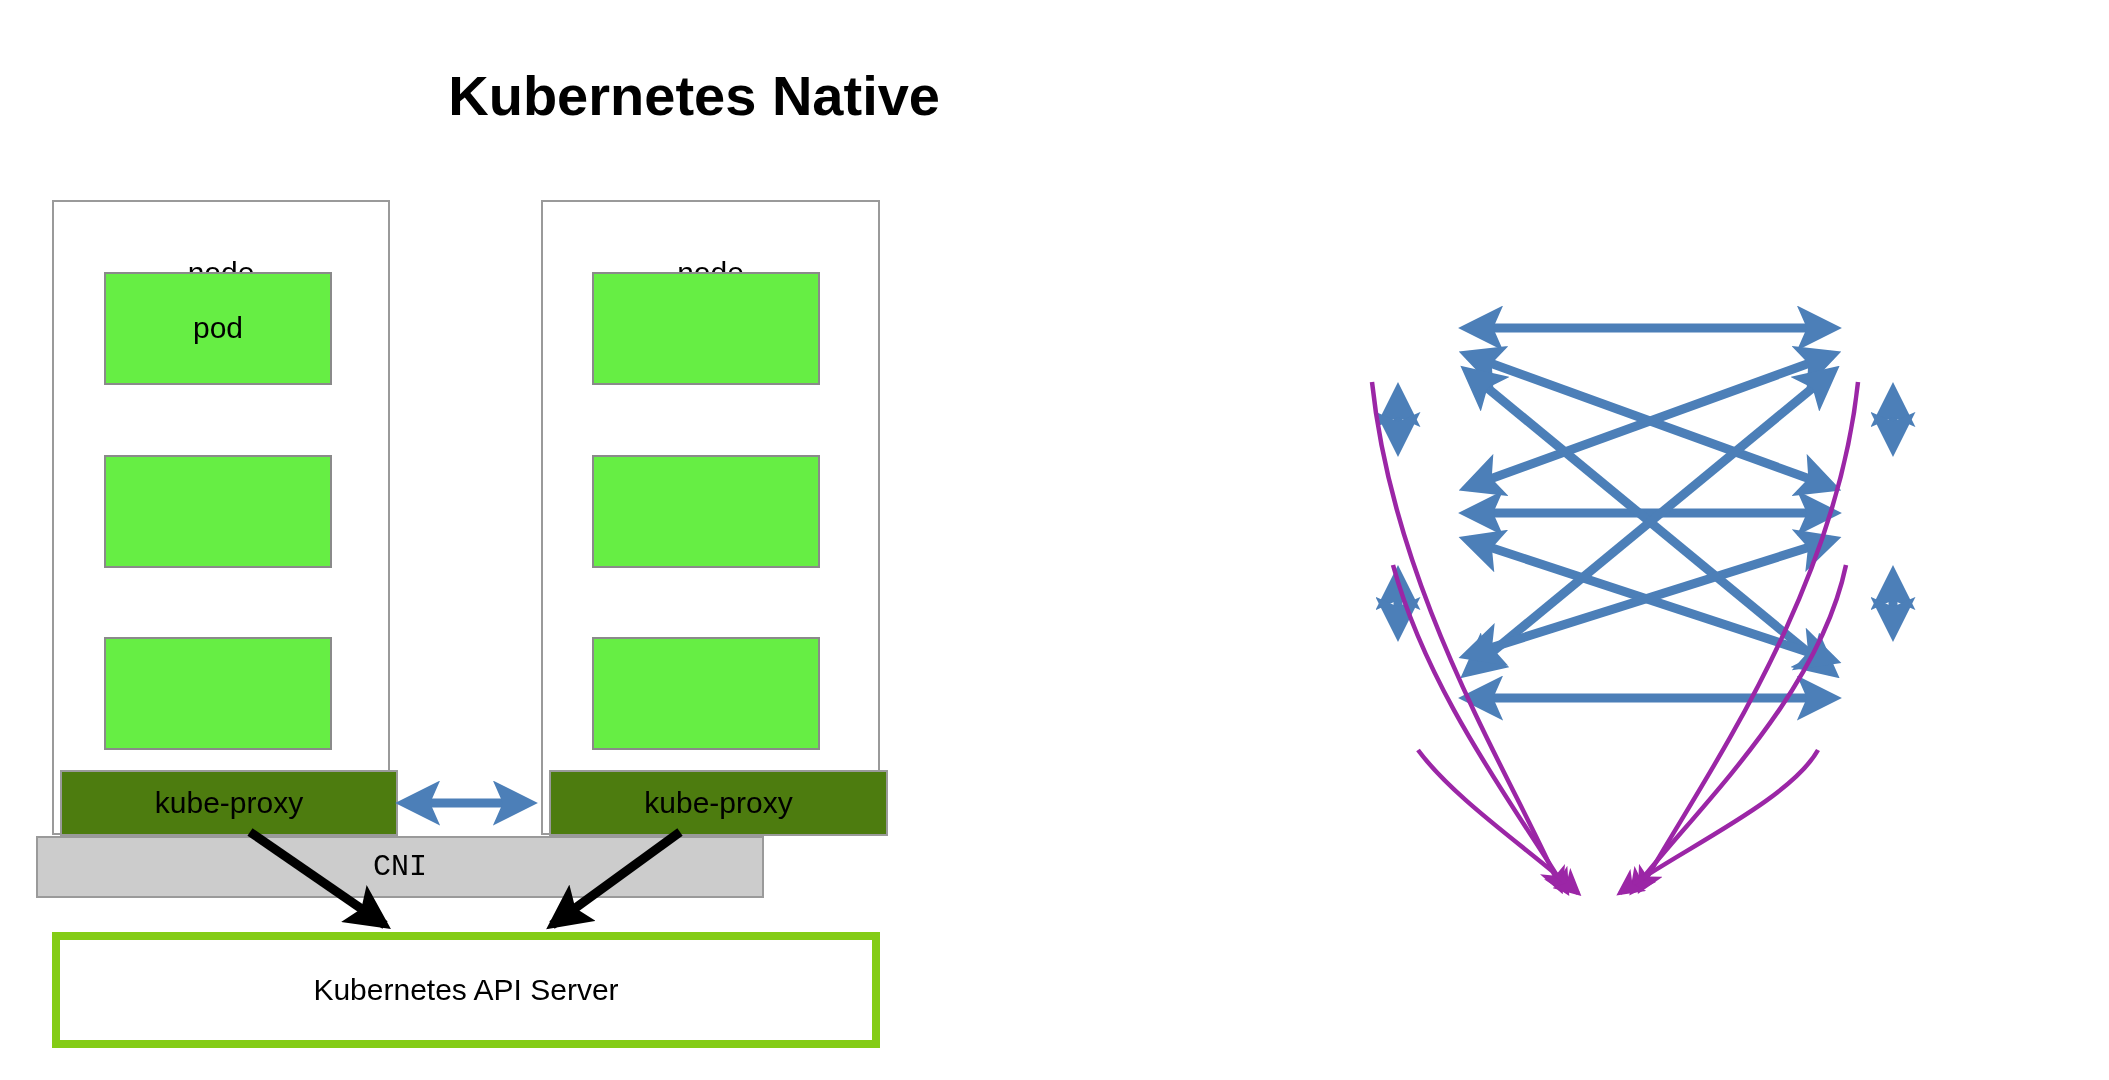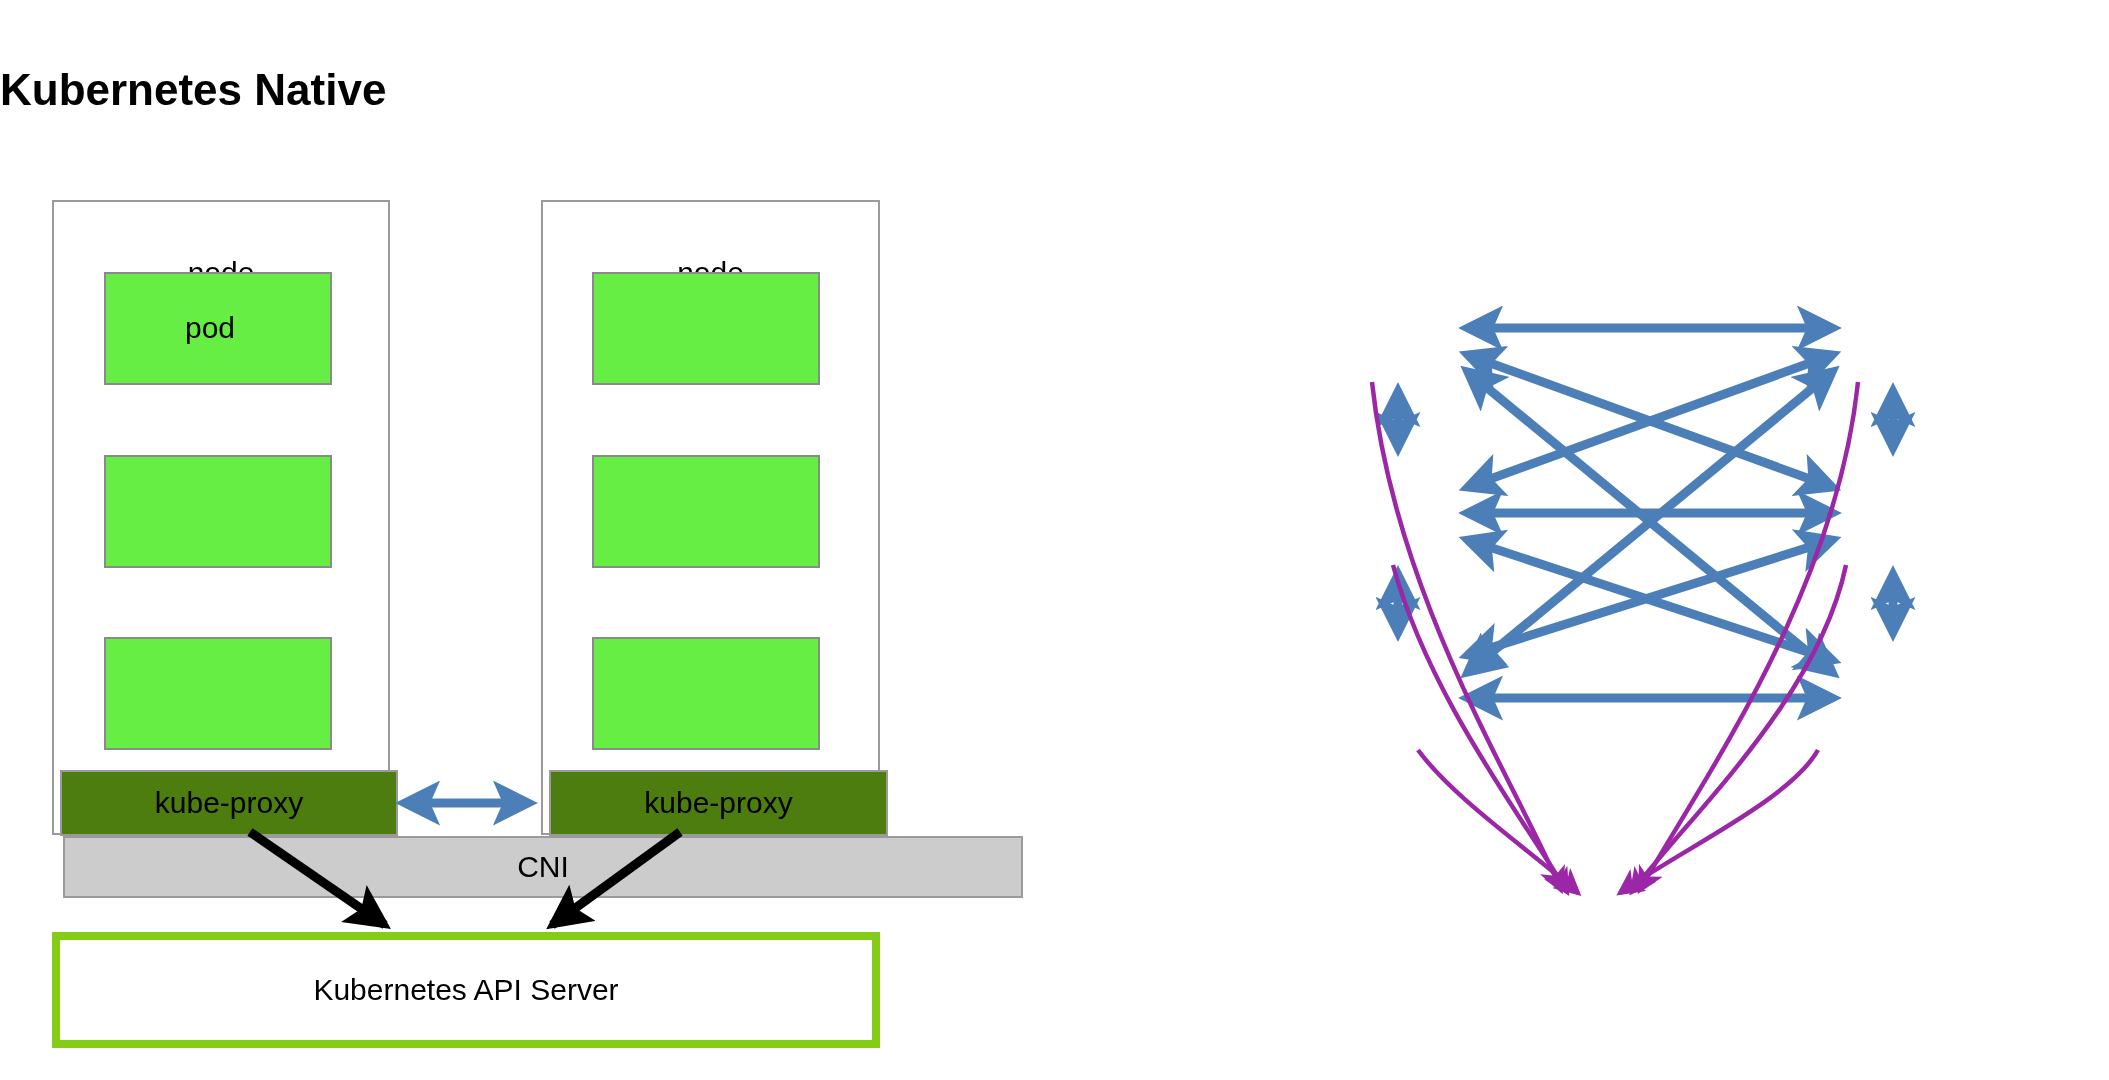--- a/index.html
+++ b/index.html
@@ -19,9 +19,9 @@
   
   .title{
     position:absolute;
-    text-align:left;
+    text-align:right;
     font-weight:bold;
-    font-size:44px;
+    font-size:56px;
     letter-spacing:0px;
     white-space:nowrap;
     line-height:1;

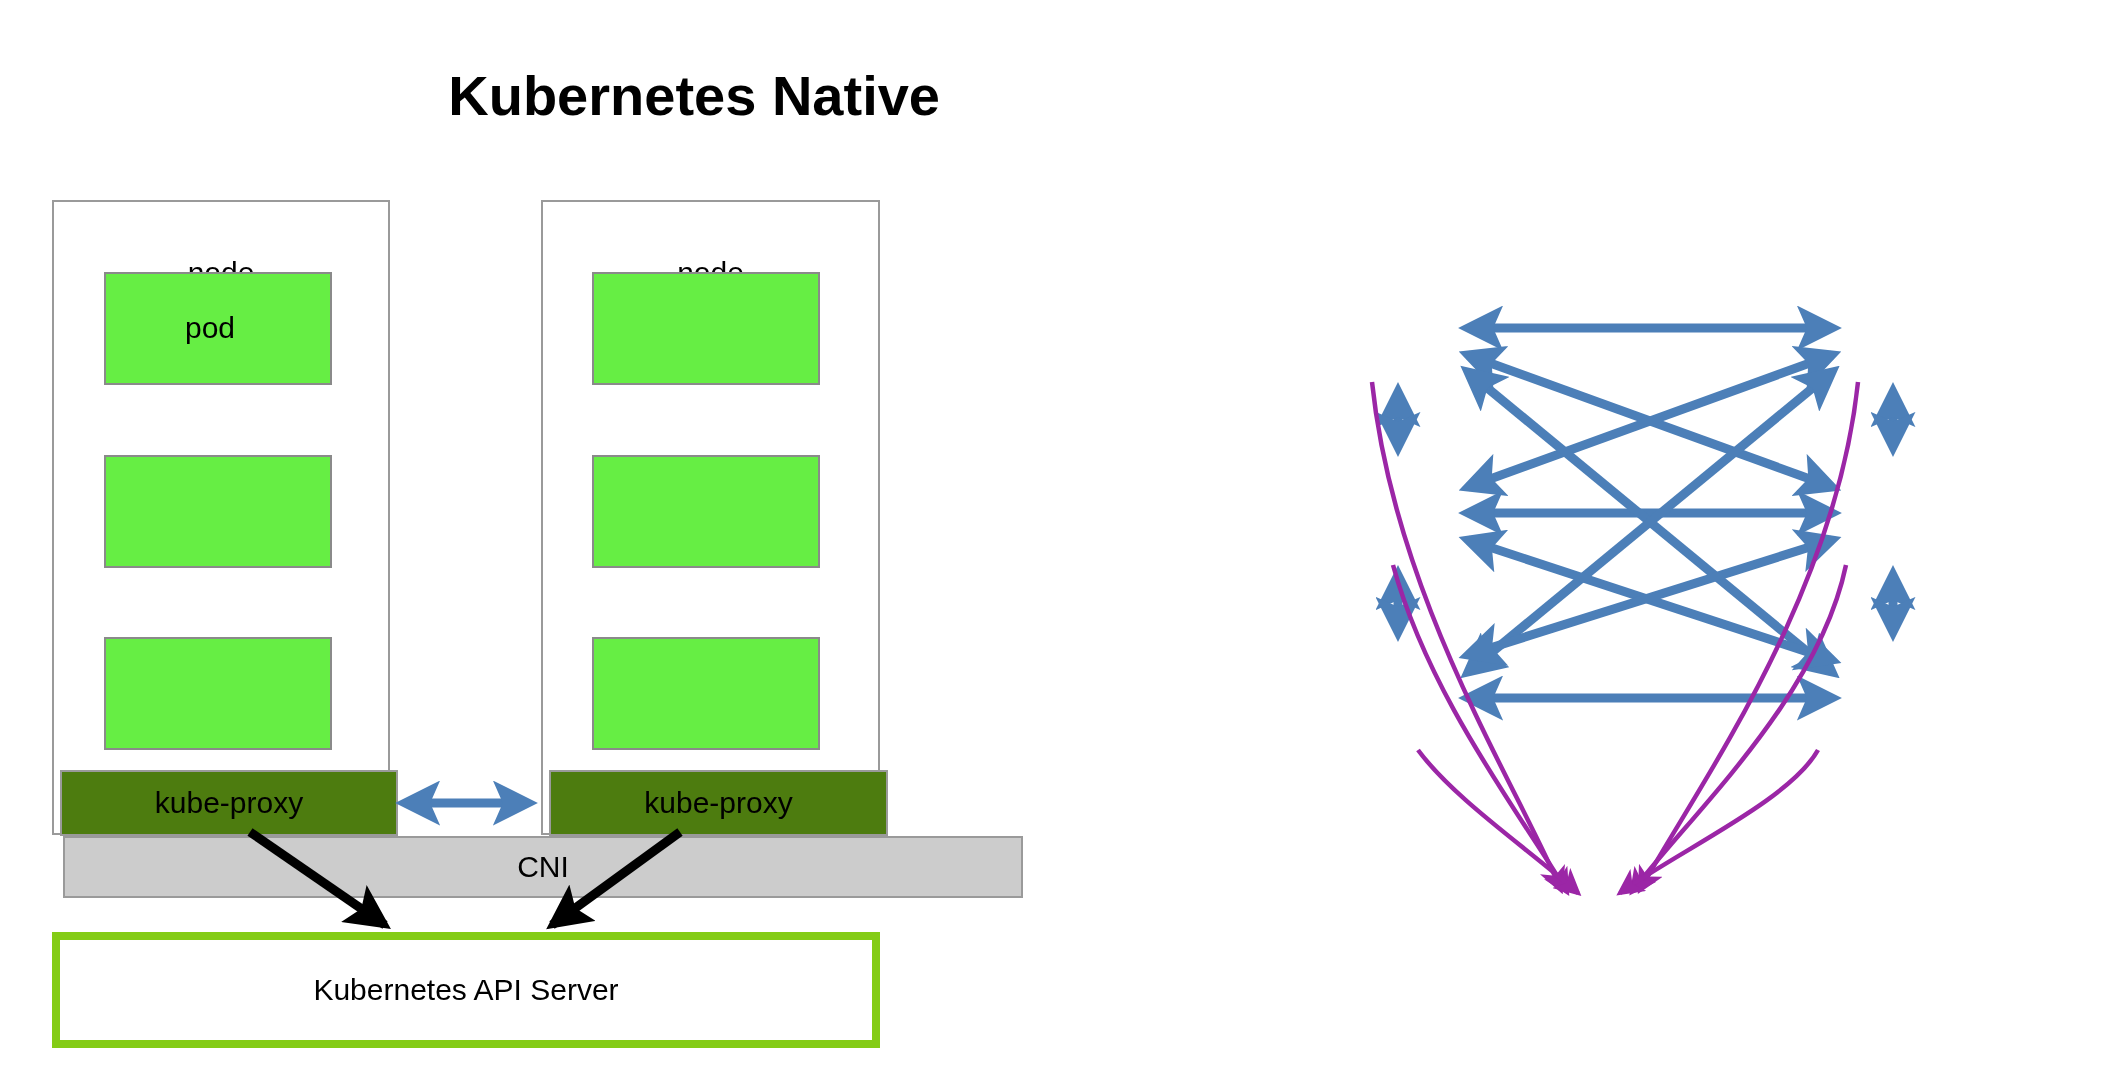--- a/index.html
+++ b/index.html
@@ -95,7 +95,7 @@
     <div class="node-label" style="left:52px;top:258px;width:338px;">node</div>
 
     <div class="pod" style="left:104px;top:272px;width:228px;height:113px;"></div>
-    <div class="pod-label" style="left:96px;top:313px;width:228px;">pod</div>
+    <div class="pod-label" style="left:104px;top:313px;width:228px;">pod</div>
 
     <div class="pod" style="left:104px;top:455px;width:228px;height:113px;"></div>
     <div class="pod-label" style="left:104px;top:496px;width:228px;"></div>

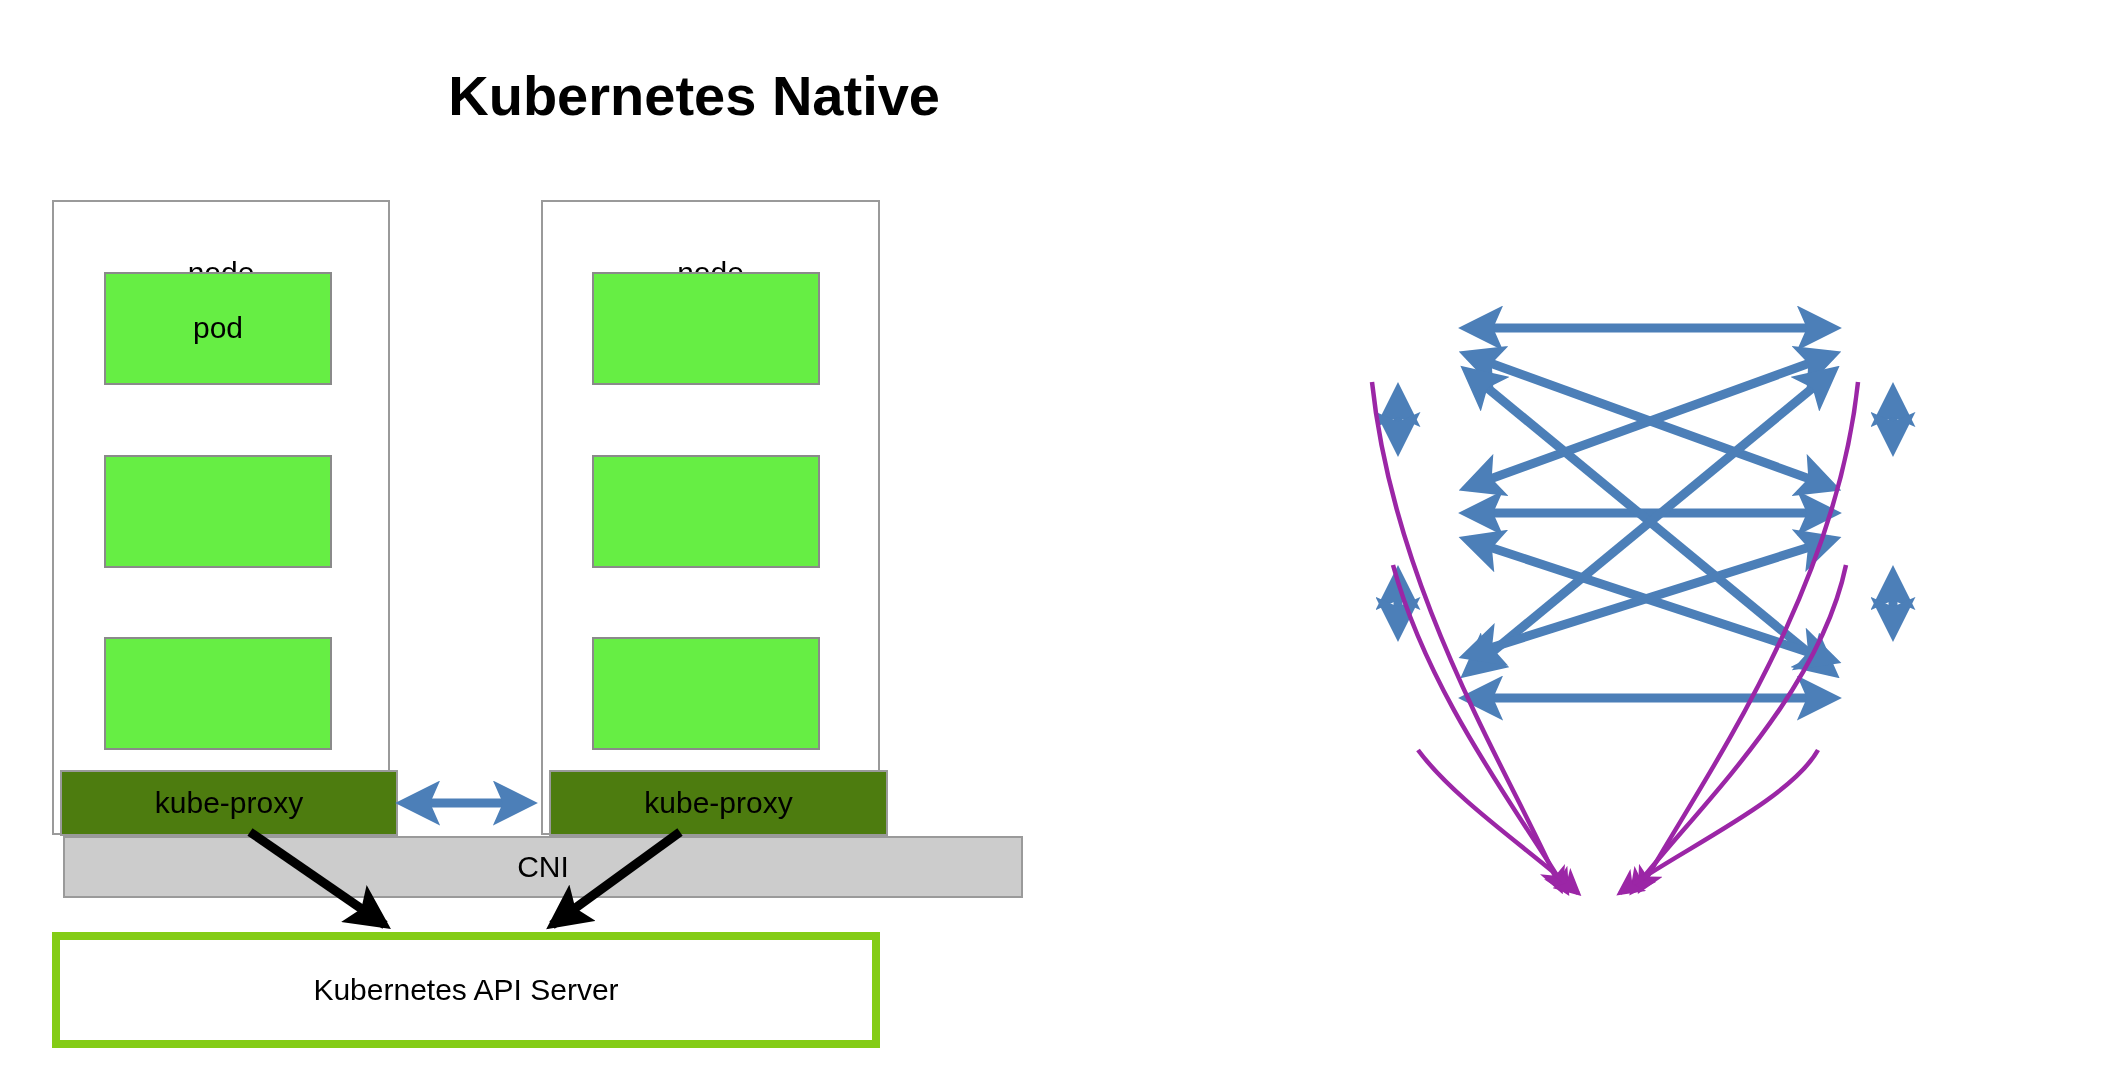--- a/index.html
+++ b/index.html
@@ -118,7 +118,7 @@
     <div class="kube-proxy" style="left:52px;top:770px;width:338px;height:66px;">kube-proxy</div>
     <div class="kube-proxy" style="left:541px;top:770px;width:339px;height:66px;">kube-proxy</div>
 
-    <div class="cni" style="left:63px;top:836px;width:960px;height:62px;">CNI</div>
+    <div class="cni" style="left:36px;top:836px;width:728px;height:62px;font-family:Liberation Mono, monospace;">CNI</div>
 
     <div class="apiserver" style="left:52px;top:932px;width:828px;height:116px;">Kubernetes API Server</div>
   </div>

